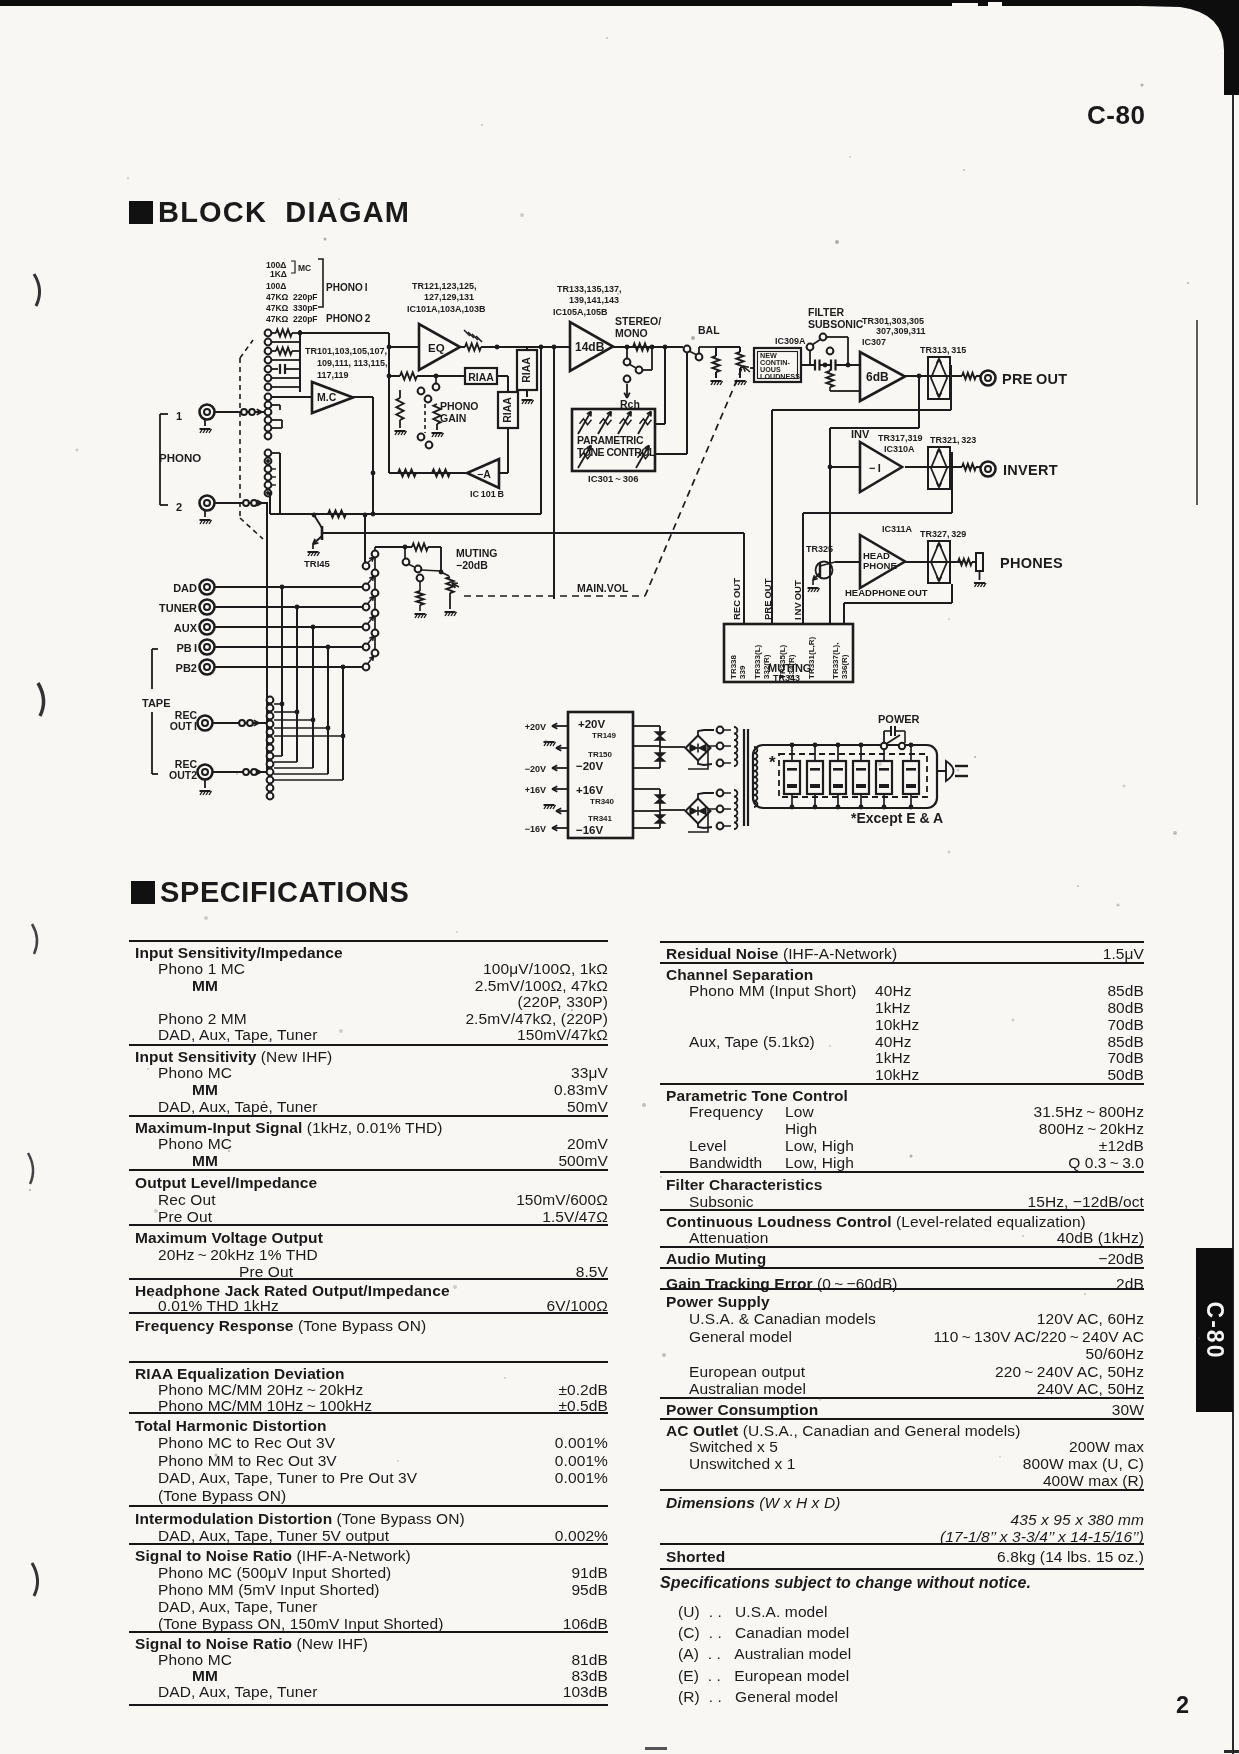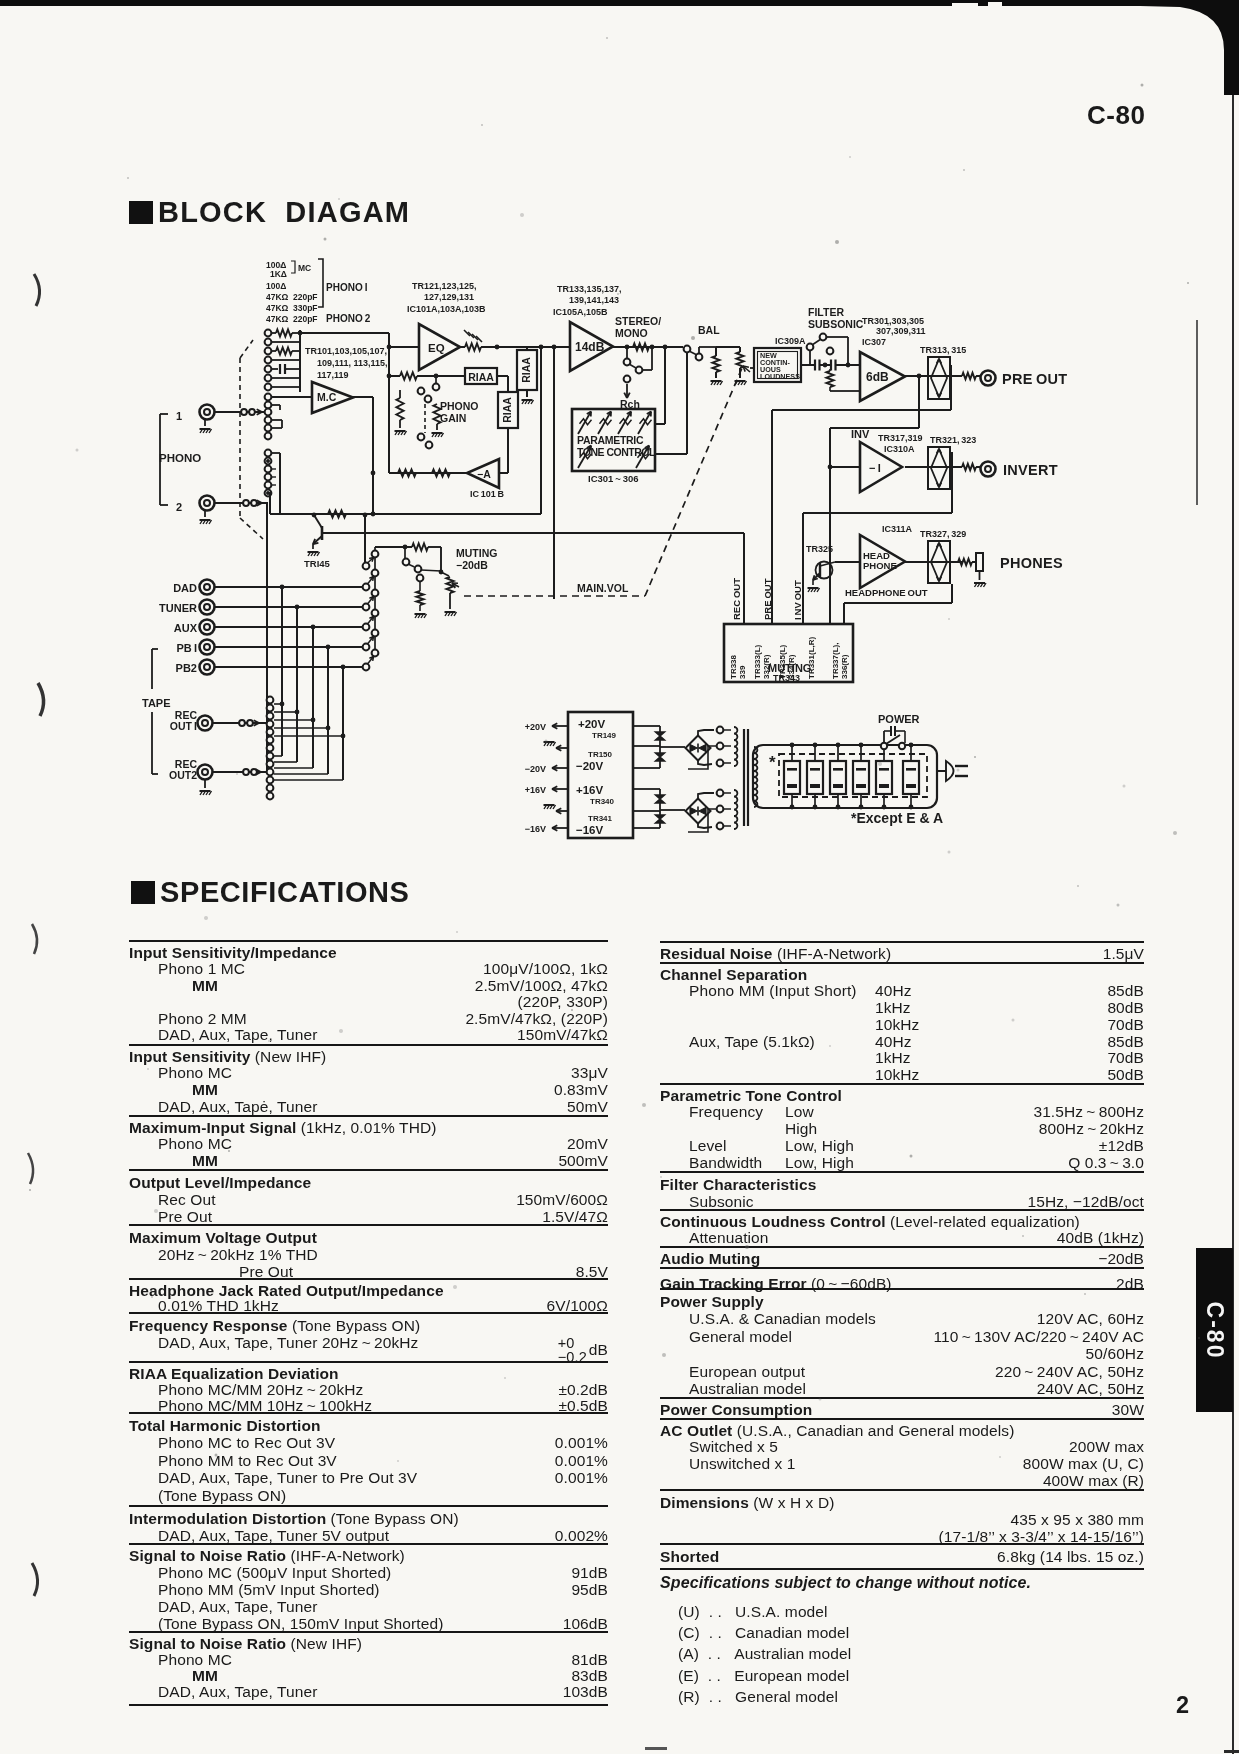--- a/index.html
+++ b/index.html
@@ -12,7 +12,7 @@
   .val{white-space:nowrap;text-align:right;}
   .in1{padding-left:29px;}
   .in2{padding-left:63px;font-weight:bold;}
-  b.h{font-weight:bold;}
+  b.h{font-weight:bold;margin-left:6px;}
   .col{font-size:15.5px;line-height:17.4px;letter-spacing:0.1px;}
 </style>
 </head>

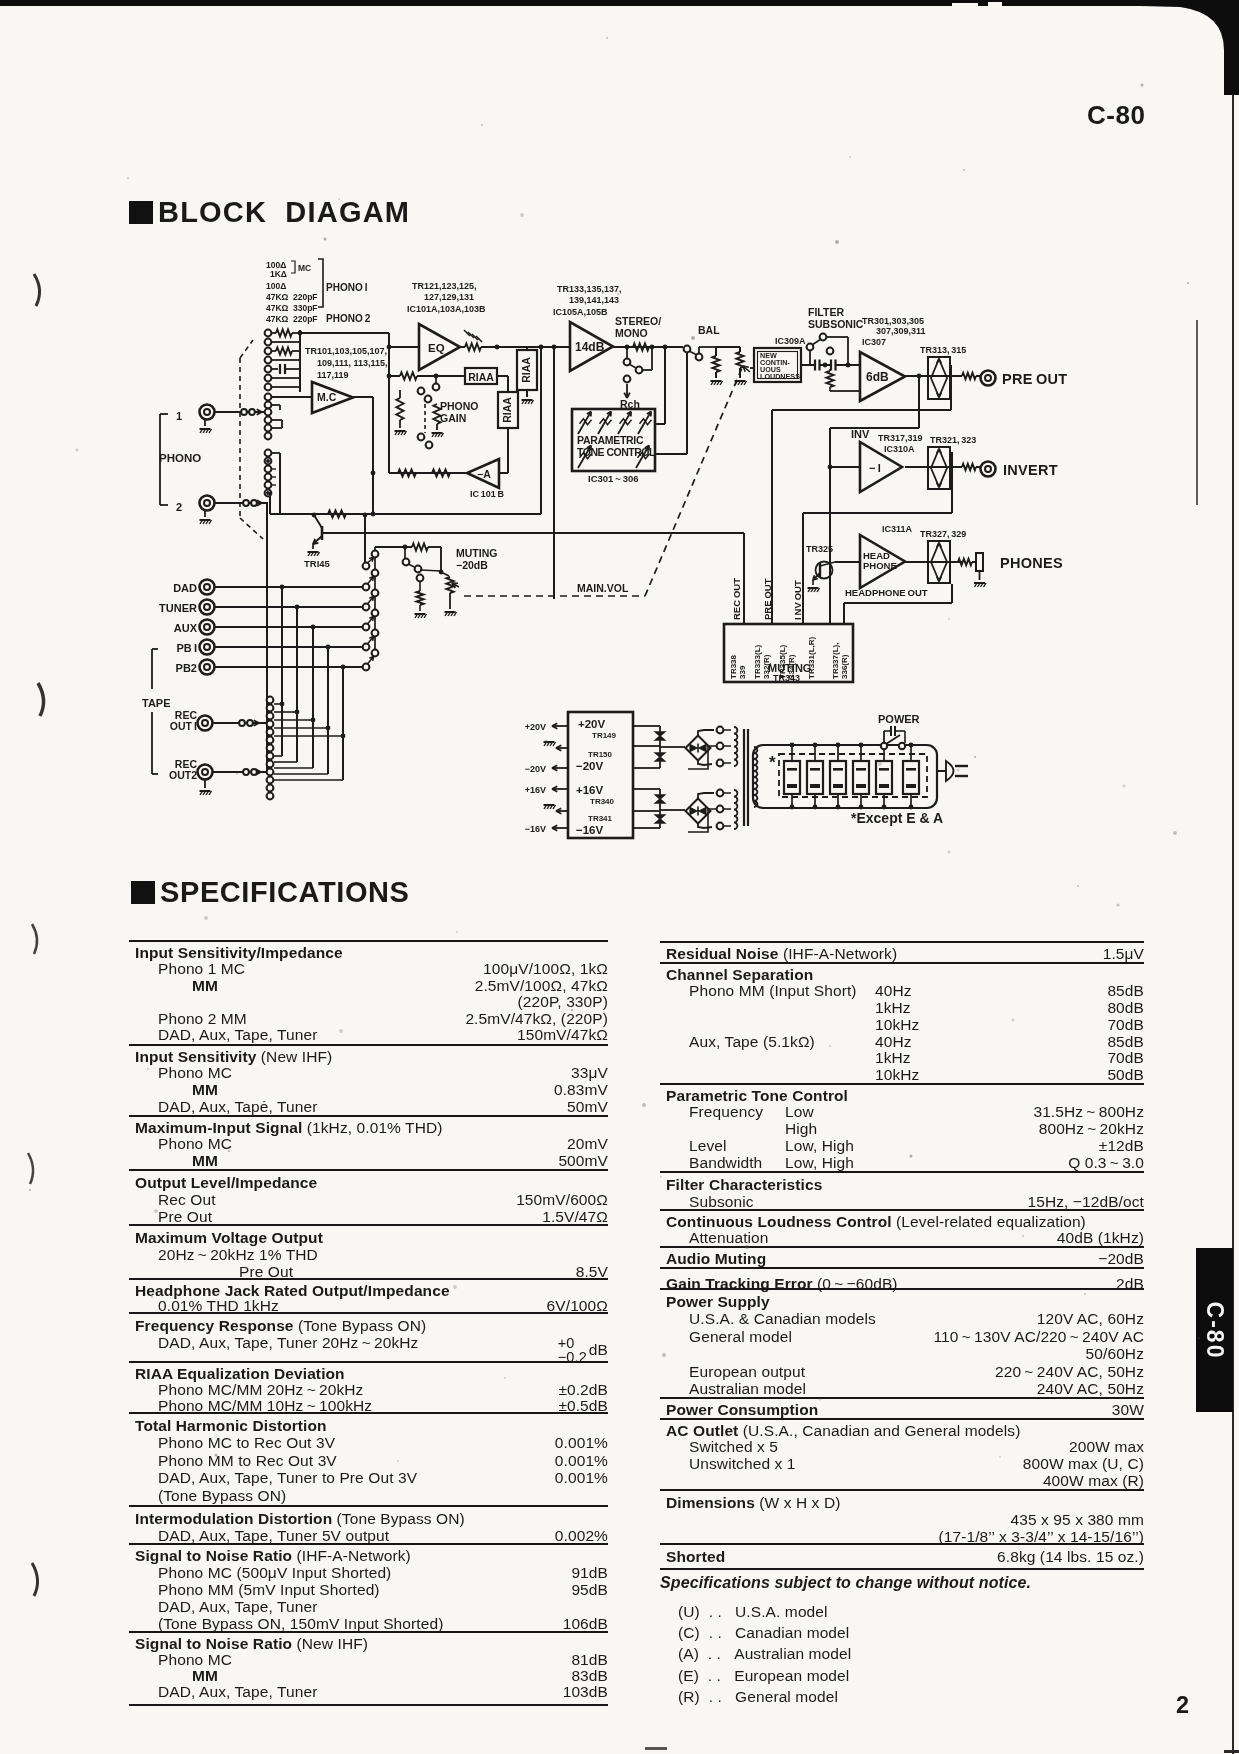--- a/index.html
+++ b/index.html
@@ -139,13 +139,6 @@
 <div class="sec col" style="left:129px;top:1312px;width:479px;line-height:17.0px;padding-top:2.5px;">
   <div class="row">
       <span class="lbl"><b class="h">Frequency Response</b> (Tone Bypass ON)</span>
-    </div>
-  <div class="row">
-      <span class="lbl in1">DAD, Aux, Tape, Tuner 20Hz ~ 20kHz</span>
-    <span class="val" style="display:inline-flex;align-items:center;">
-      <span style="display:inline-block;text-align:left;font-size:14.5px;line-height:14px;">+0<br>−0.2</span>
-      <span style="margin-left:2px;">dB</span>
-      </span>
     </div>
 </div>
 

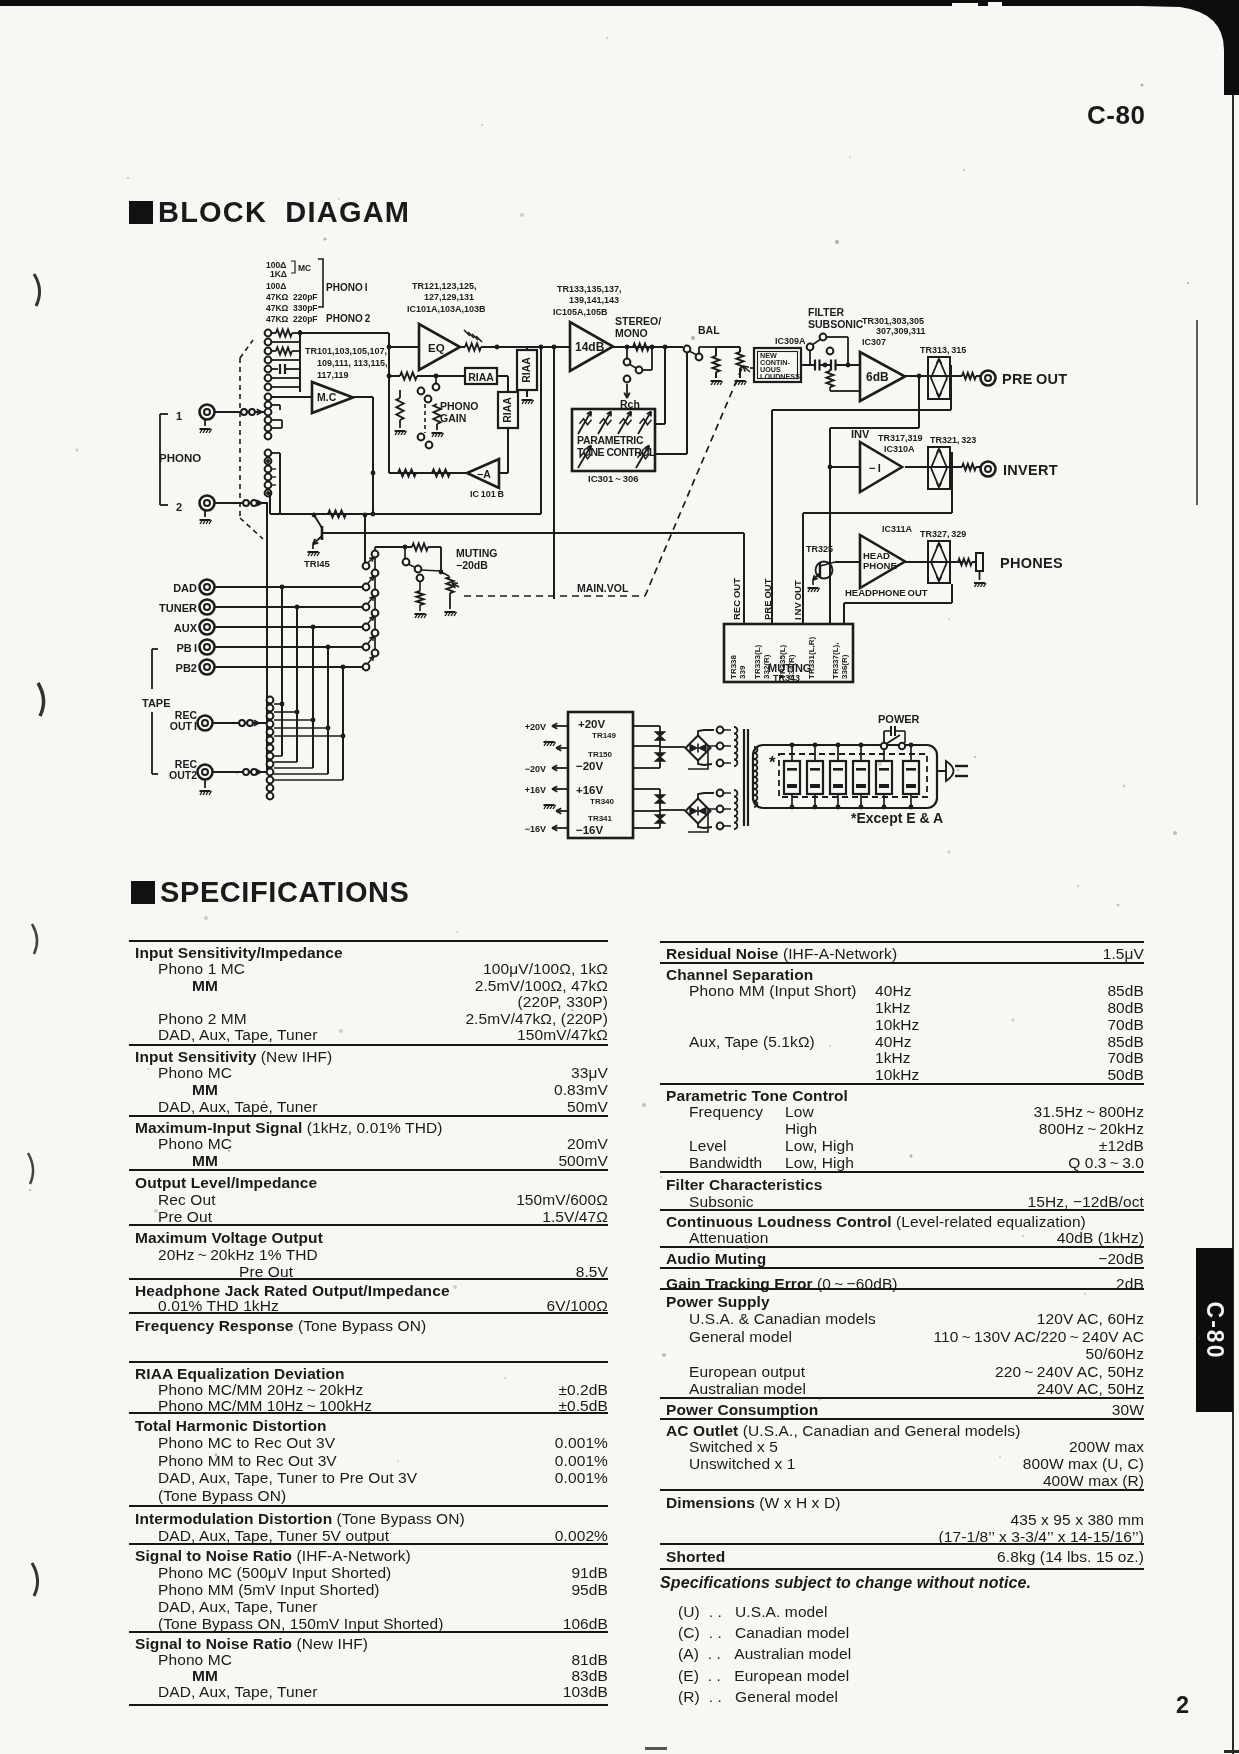--- a/index.html
+++ b/index.html
@@ -370,7 +370,7 @@
     </div>
 </div>
 
-<div class="sec col" style="left:660px;top:1489px;width:484px;line-height:17.0px;padding-top:2.5px;">
+<div class="sec col" style="left:660px;top:1489px;width:484px;line-height:17.0px;padding-top:2.5px;font-style:italic;">
   <div class="row">
       <span class="lbl"><b class="h">Dimensions</b> (W x H x D)</span>
     </div>

